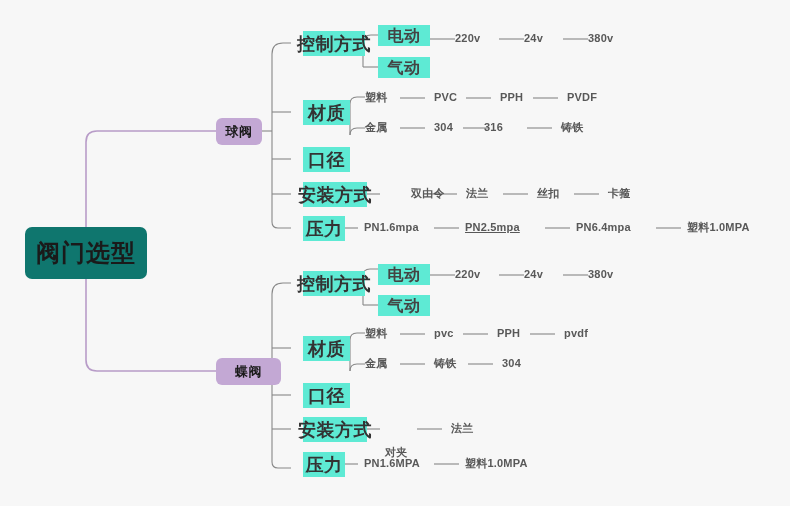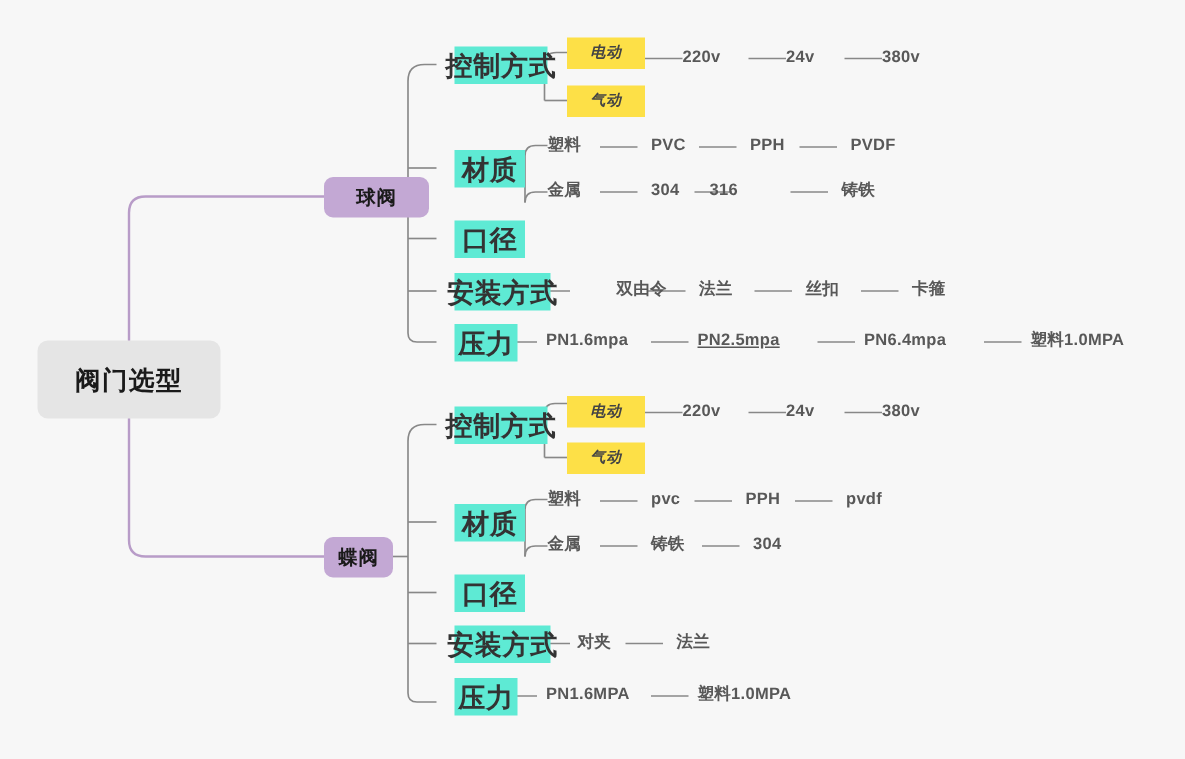--- a/index.html
+++ b/index.html
@@ -66,12 +66,11 @@
   }
   
   .node-l4 {
-    background: #fde047;
+    background: #5eead4;
     color: #444444;
-    font-size: 10px;
+    font-size: 16px;
     padding: 0 7px;
     letter-spacing: 0.5px;
-    font-style: italic;
   }
   
   .leaf {

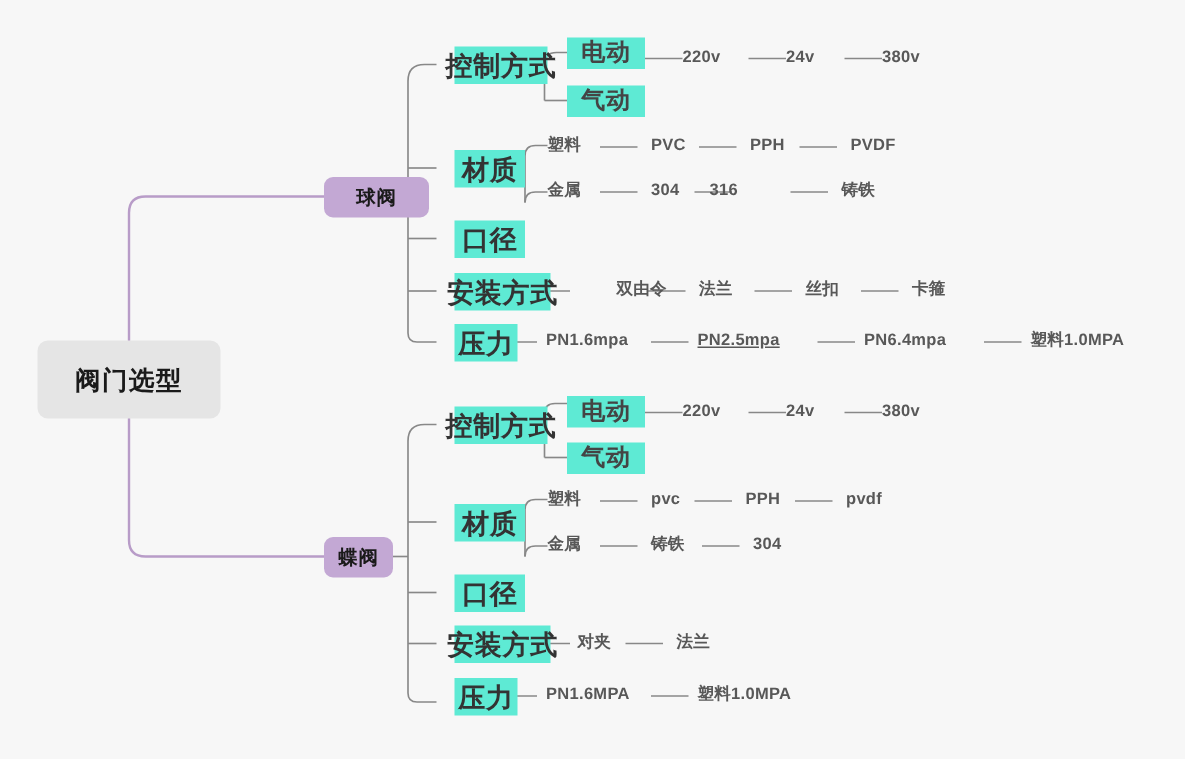--- a/index.html
+++ b/index.html
@@ -207,7 +207,7 @@
     <span>阀门选型</span>
   </div>
 
-  <div class="node node-l2" style="left:216px; top:118px; width:70px; height:27px;">
+  <div class="node node-l2" style="left:216px; top:118px; width:46px; height:27px;">
     <span>球阀</span>
   </div>
 

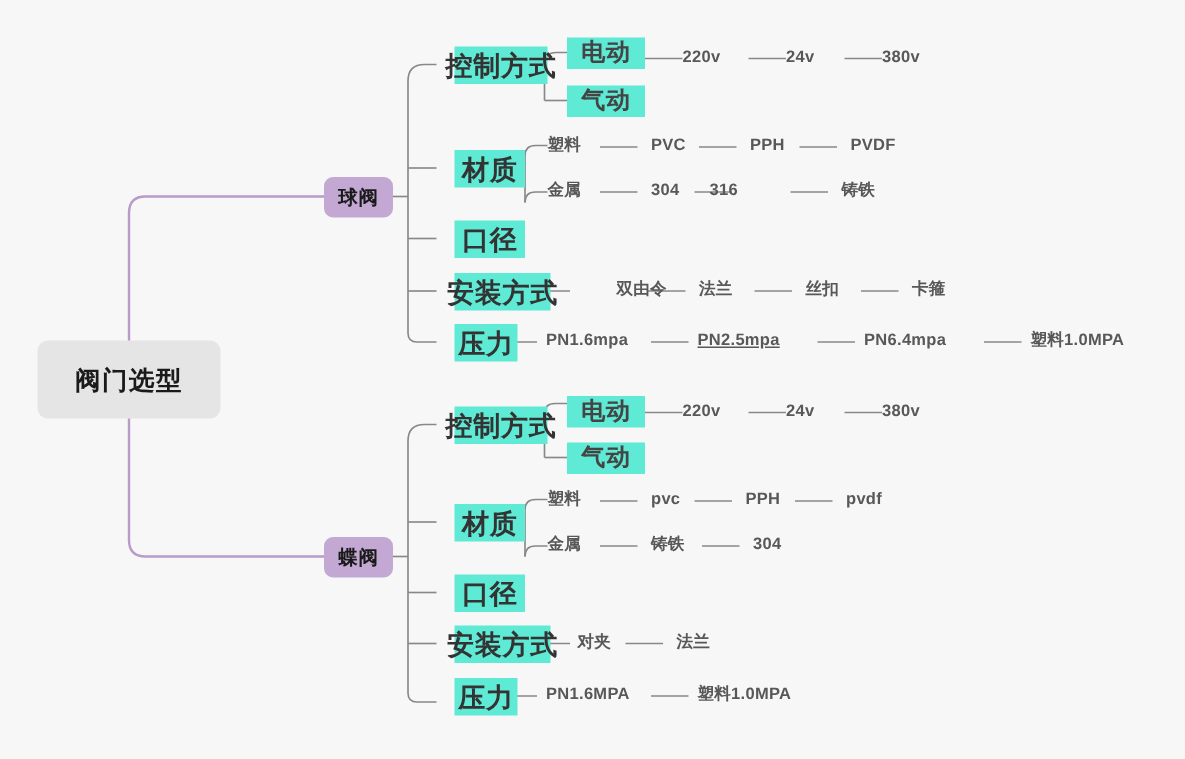--- a/index.html
+++ b/index.html
@@ -233,7 +233,7 @@
   <div class="leaf" style="left:567px; top:92px;">PVDF</div>
   <div class="leaf" style="left:365px; top:122px;">金属</div>
   <div class="leaf" style="left:434px; top:122px;">304</div>
-  <div class="leaf" style="left:473px; top:122px;">316</div>
+  <div class="leaf" style="left:484px; top:122px;">316</div>
   <div class="leaf" style="left:561px; top:122px;">铸铁</div>
 
   <div class="node node-l3" style="left:291px; top:147px; width:47px; height:25px;">

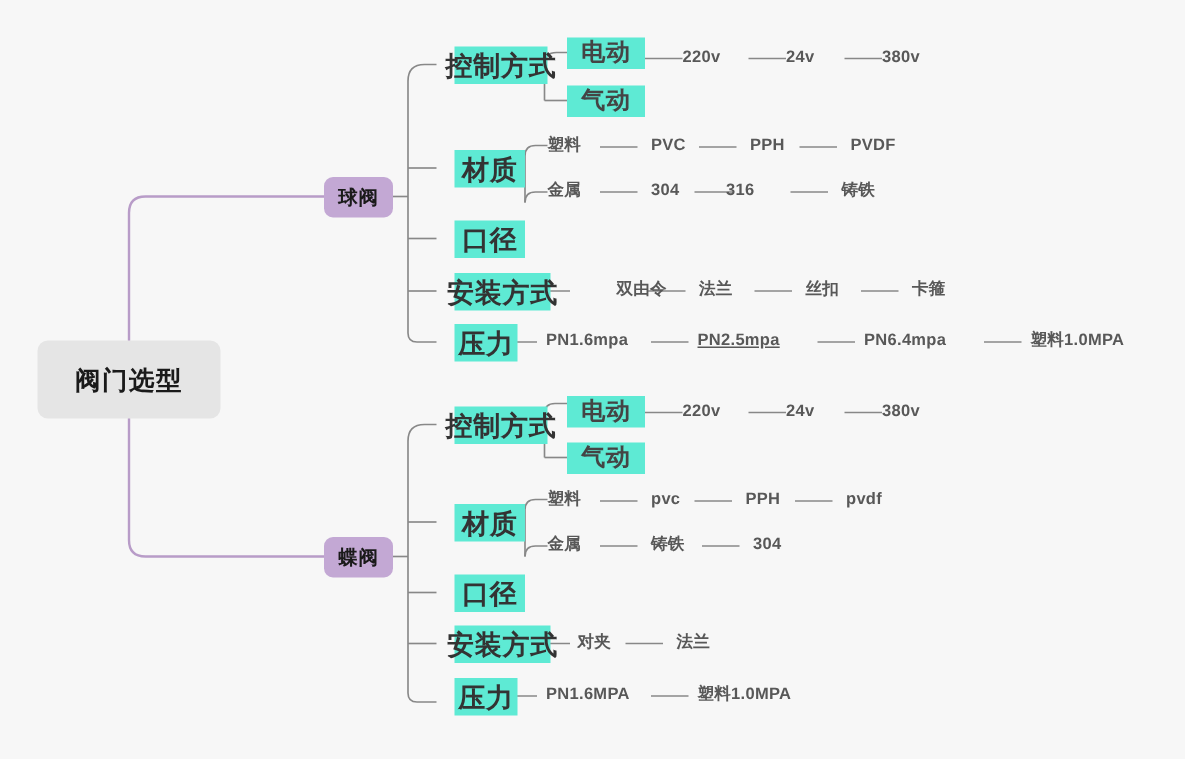--- a/index.html
+++ b/index.html
@@ -39,10 +39,10 @@
   }
   
   .node-root {
-    background: #e5e5e5;
+    background: #0f766e;
     color: #1a1a1a;
     border-radius: 7px;
-    font-size: 17px;
+    font-size: 24px;
     padding: 0 13px;
     letter-spacing: 1px;
   }

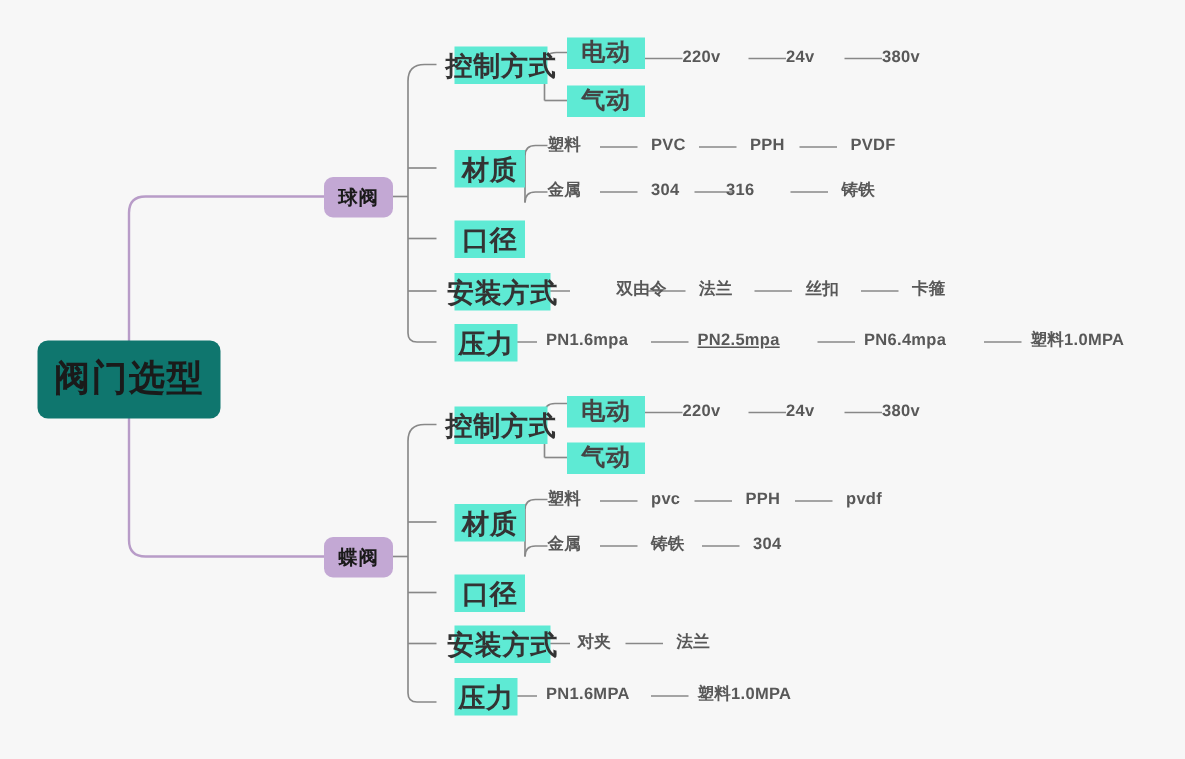--- a/index.html
+++ b/index.html
@@ -256,7 +256,7 @@
   <div class="leaf" style="left:576px; top:222px;">PN6.4mpa</div>
   <div class="leaf" style="left:687px; top:222px;">塑料1.0MPA</div>
 
-  <div class="node node-l2" style="left:216px; top:358px; width:46px; height:27px;">
+  <div class="node node-l2" style="left:216px; top:358px; width:65px; height:27px;">
     <span>蝶阀</span>
   </div>
 

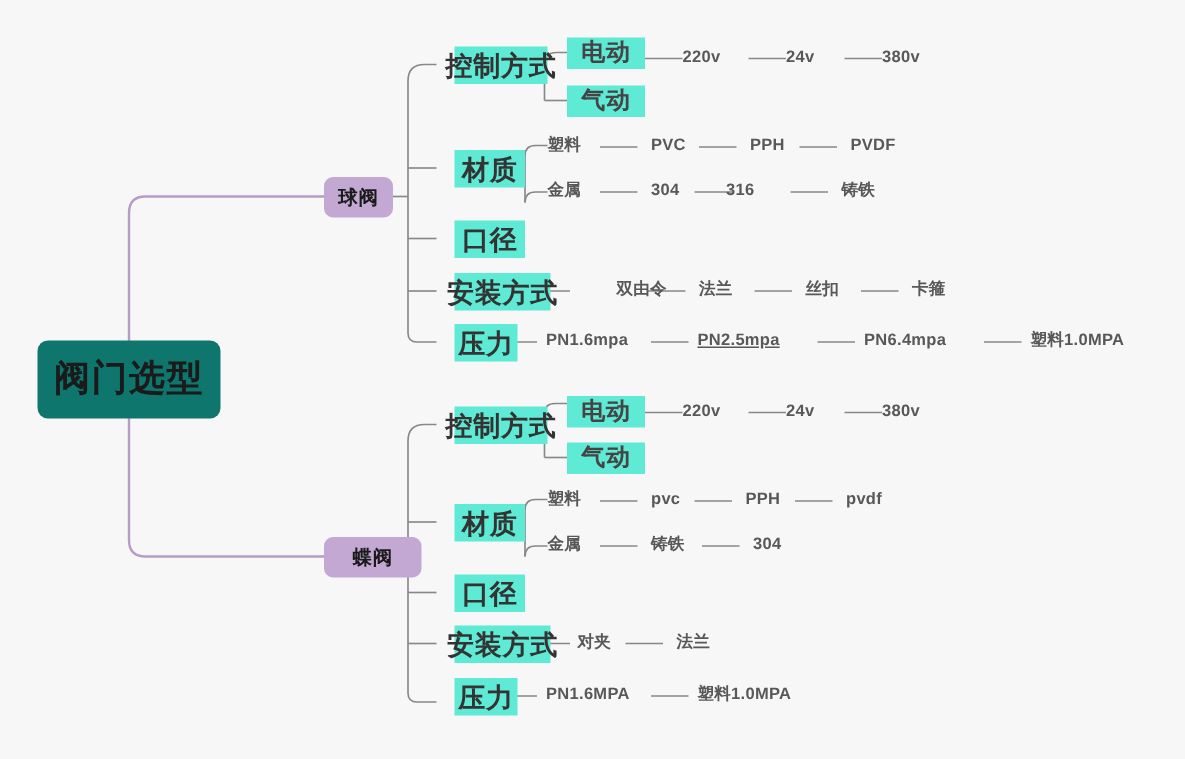--- a/index.html
+++ b/index.html
@@ -291,7 +291,7 @@
   <div class="node node-l3" style="left:291px; top:417px; width:64px; height:25px;">
     <span>安装方式</span>
   </div>
-  <div class="leaf" style="left:385px; top:423px;">对夹</div>
+  <div class="leaf" style="left:385px; top:447px;">对夹</div>
   <div class="leaf" style="left:451px; top:423px;">法兰</div>
 
   <div class="node node-l3" style="left:291px; top:452px; width:42px; height:25px;">

